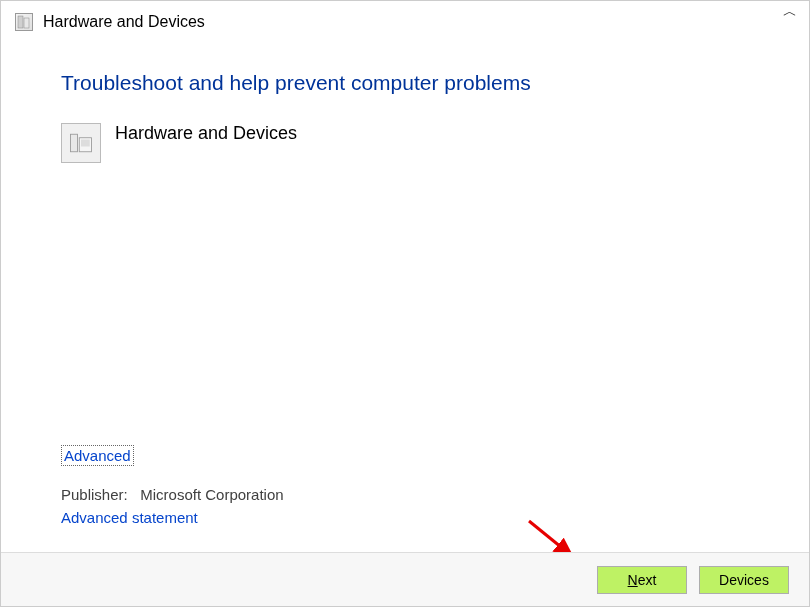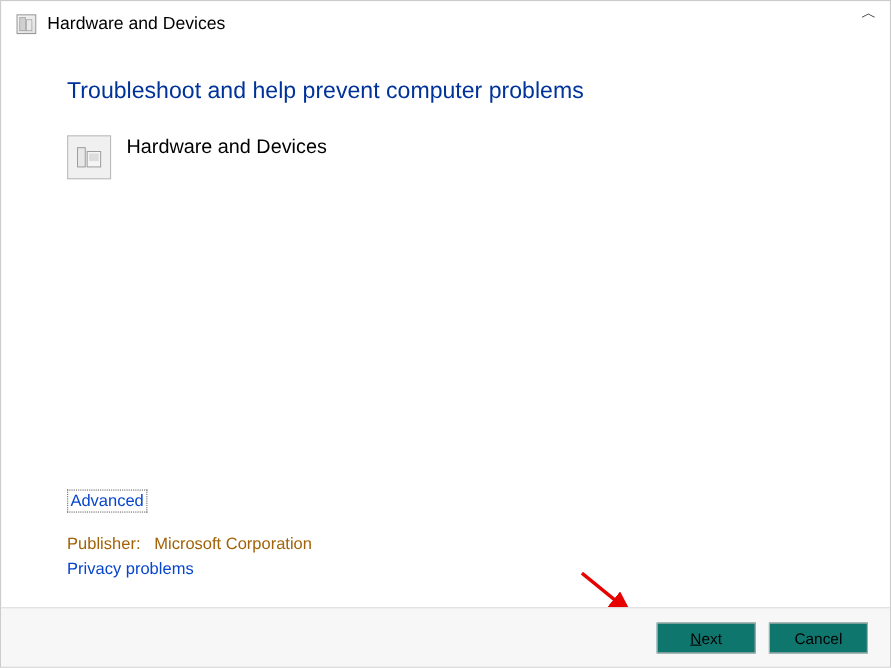--- a/index.html
+++ b/index.html
@@ -101,7 +101,7 @@
     .publisher-row {
       margin-top: 20px;
       font-size: 15px;
-      color: #a16207;
+      color: #404040;
     }
     .privacy-link {
       color: #0645cc;

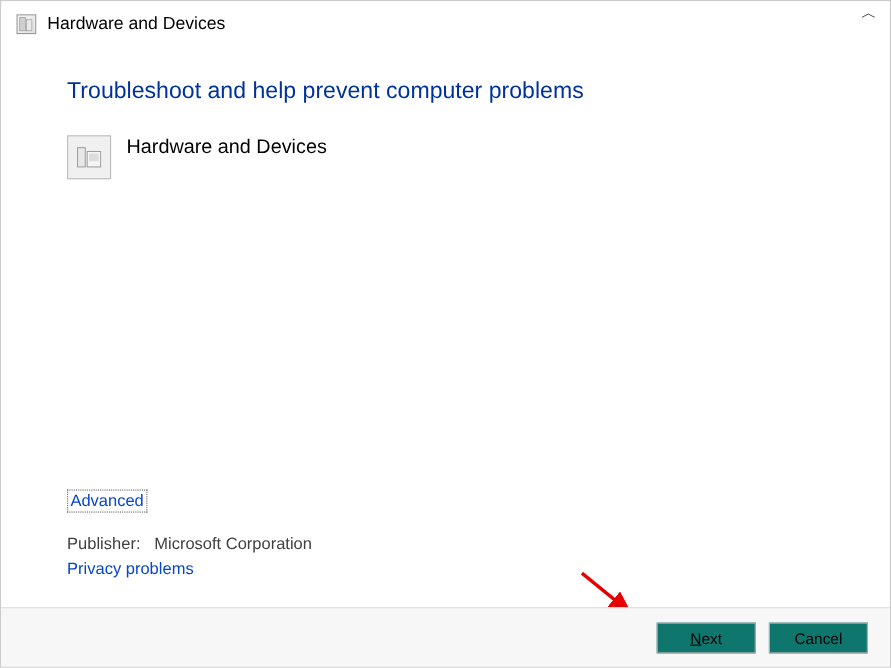--- a/index.html
+++ b/index.html
@@ -183,7 +183,7 @@
     &nbsp;
     <span>Microsoft Corporation</span>
   </div>
-  <span class="privacy-link">Privacy problems</span>
+  <span class="privacy-link">Advanced statement</span>
 </div>
 
 <svg class="arrow-annotation" width="60" height="50" viewBox="0 0 60 50">

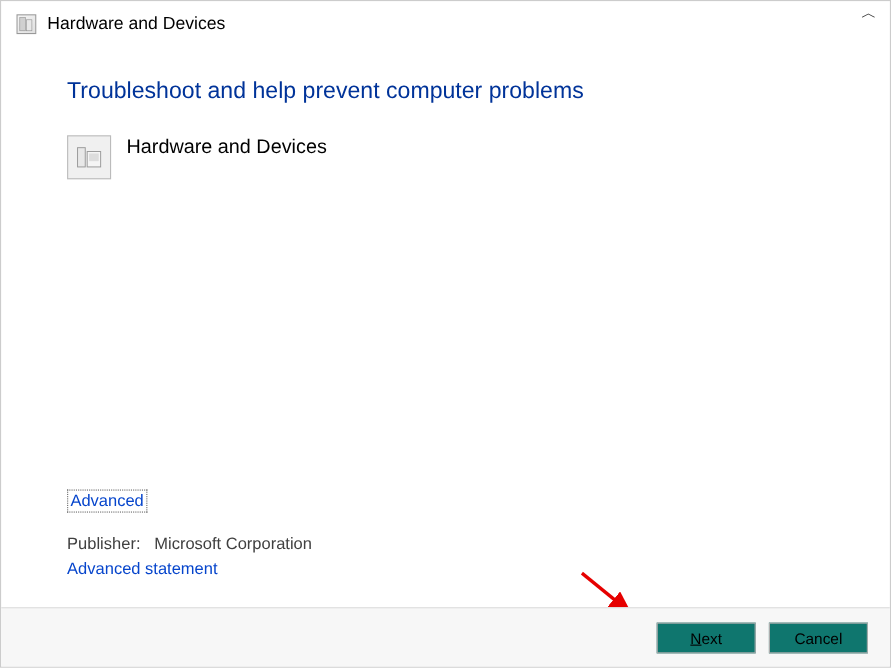--- a/index.html
+++ b/index.html
@@ -127,7 +127,7 @@
     .btn {
       min-width: 90px;
       height: 28px;
-      background: #0f766e;
+      background: #bef264;
       border: 1px solid #adadad;
       font-size: 14px;
       font-family: inherit;

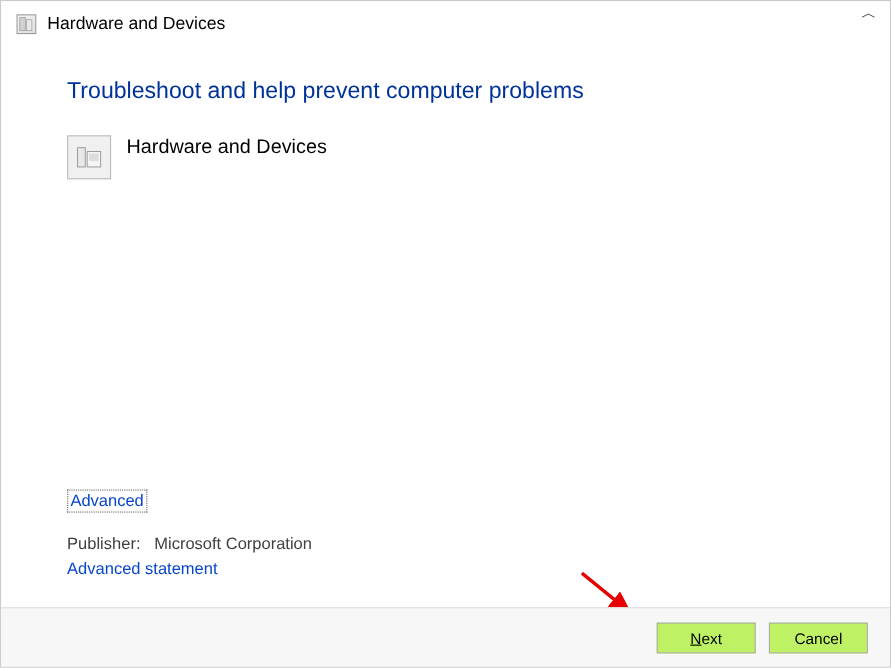--- a/index.html
+++ b/index.html
@@ -197,7 +197,7 @@
 
 <div class="footer">
   <button class="btn"><span class="u-underline">N</span><span>ext</span></button>
-  <button class="btn">Cancel</button>
+  <button class="btn">Devices</button>
 </div>
 
 </body></html>

